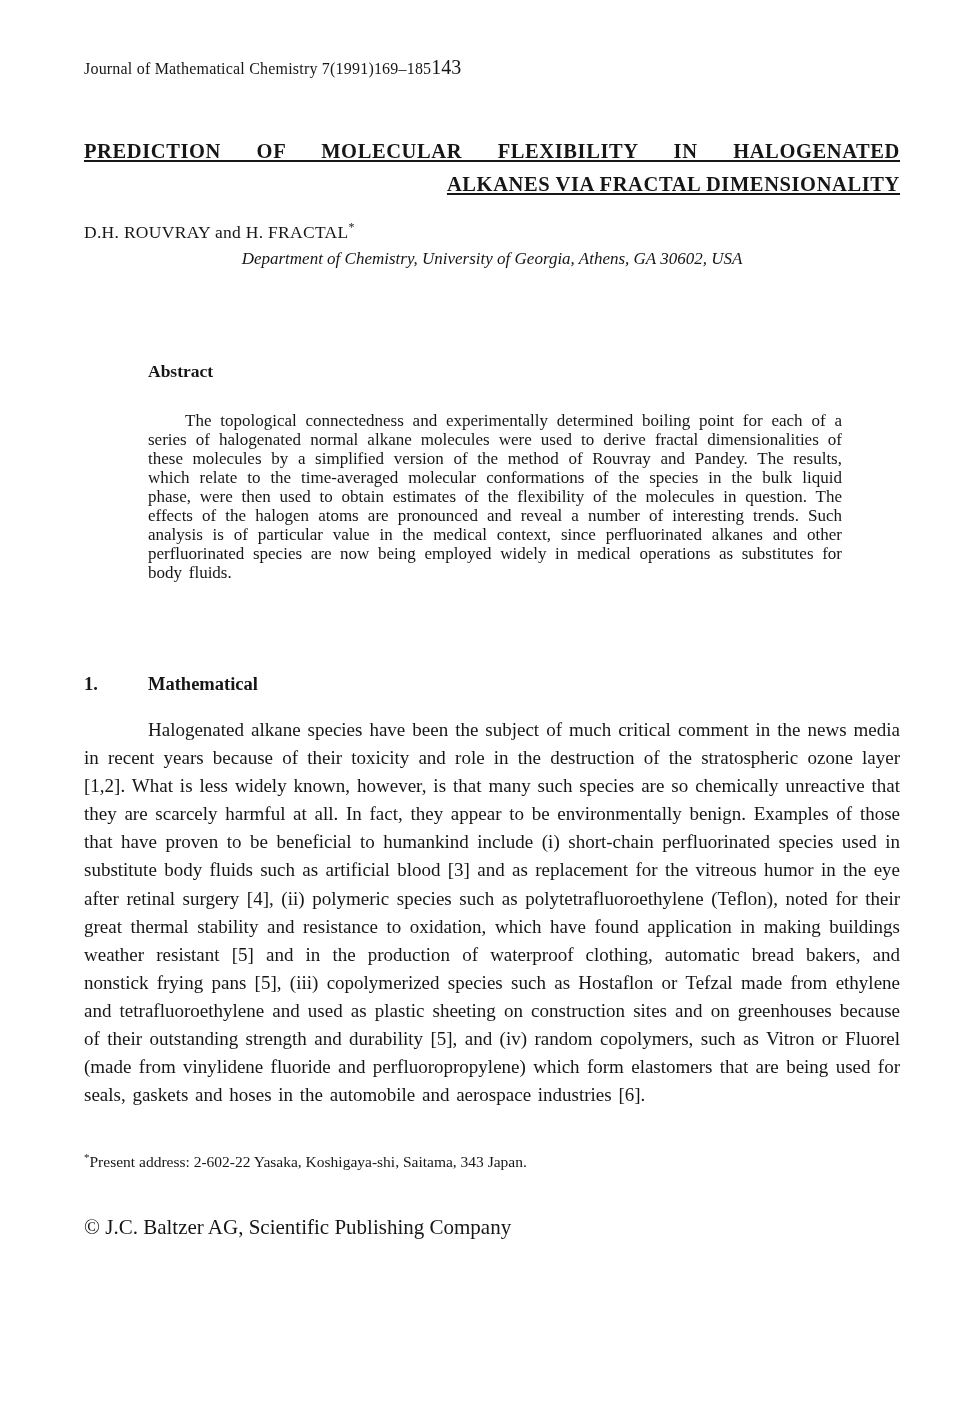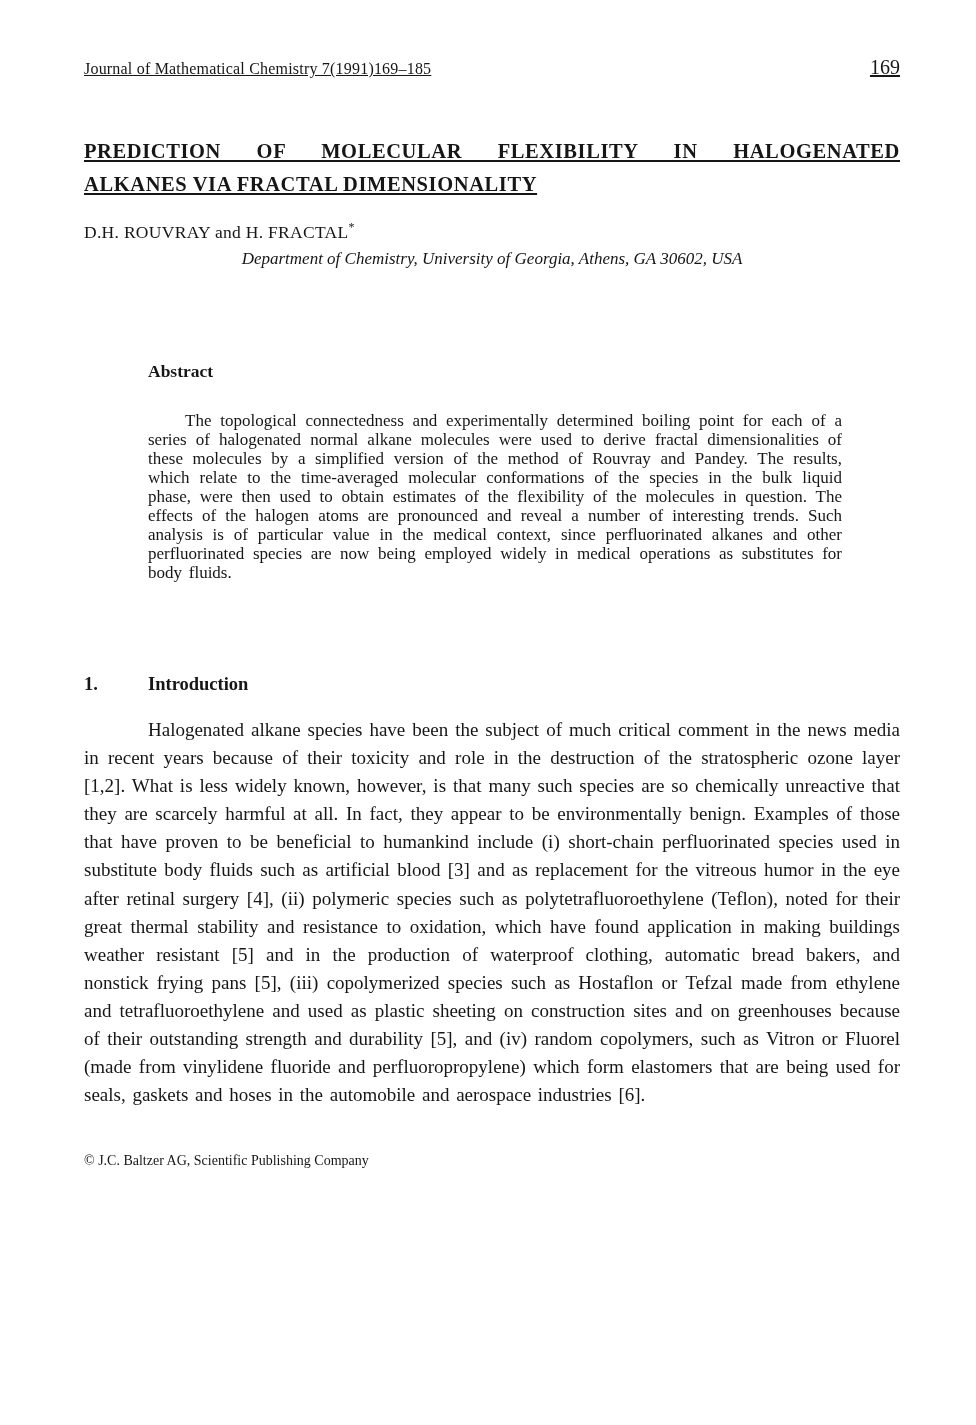--- a/index.html
+++ b/index.html
@@ -22,9 +22,7 @@
   
   .journal-header {
     display: flex;
-    justify-content: space-between;
     align-items: baseline;
-    text-decoration: underline;
   }
   .journal-ref {
     font-size: 16px;

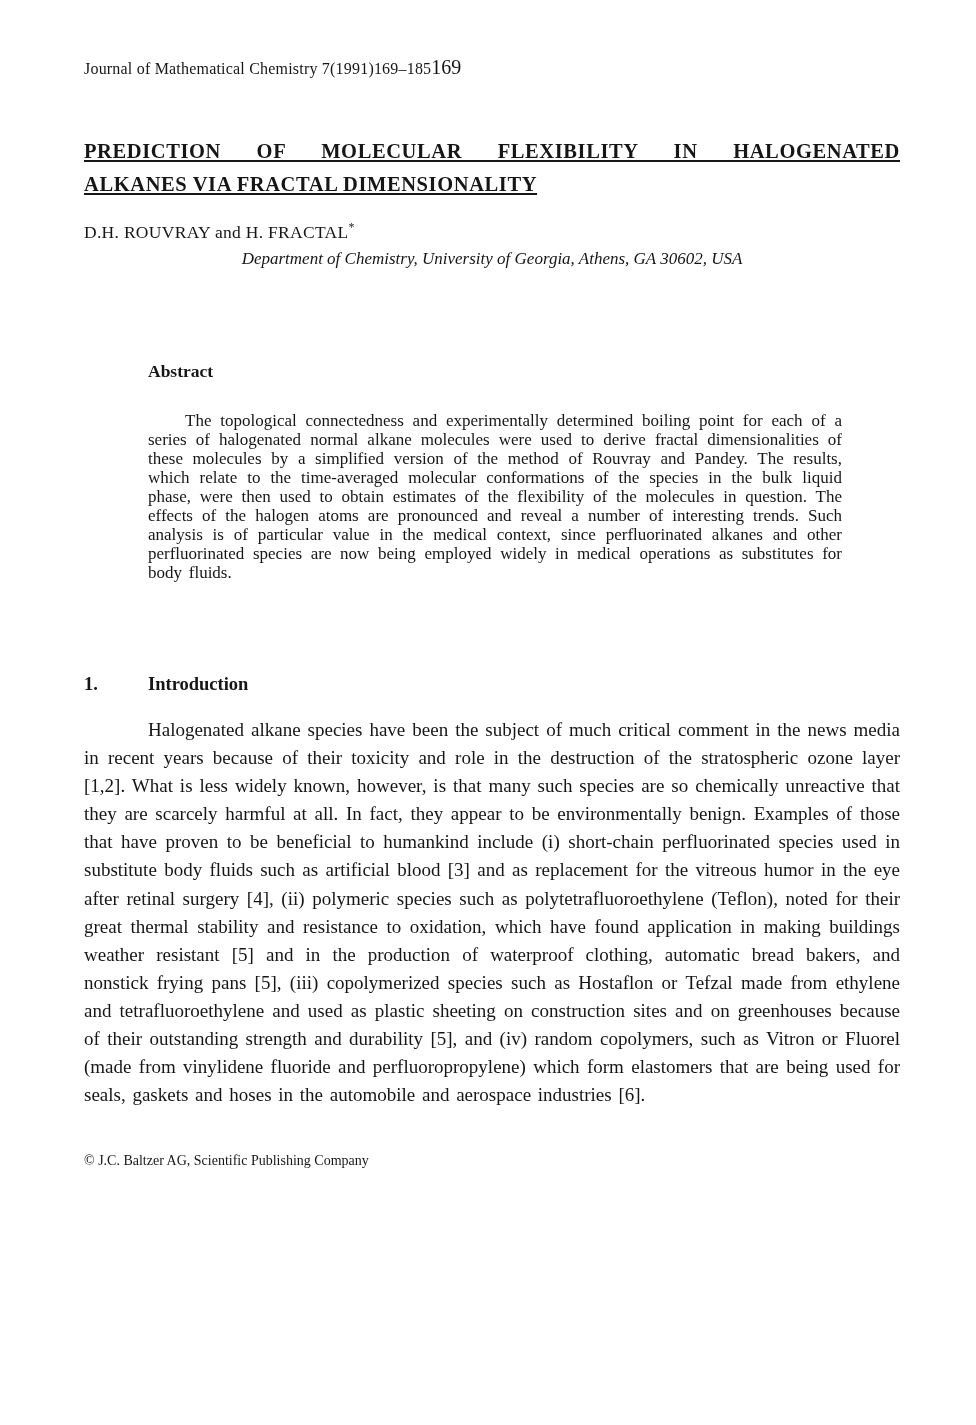--- a/index.html
+++ b/index.html
@@ -132,7 +132,7 @@
 
   <div class="journal-header">
     <span class="journal-ref">Journal of Mathematical Chemistry 7(1991)169–185</span>
-    <span class="page-number">169</span>
+    <span class="page-number">143</span>
   </div>
 
   <div class="article-title">

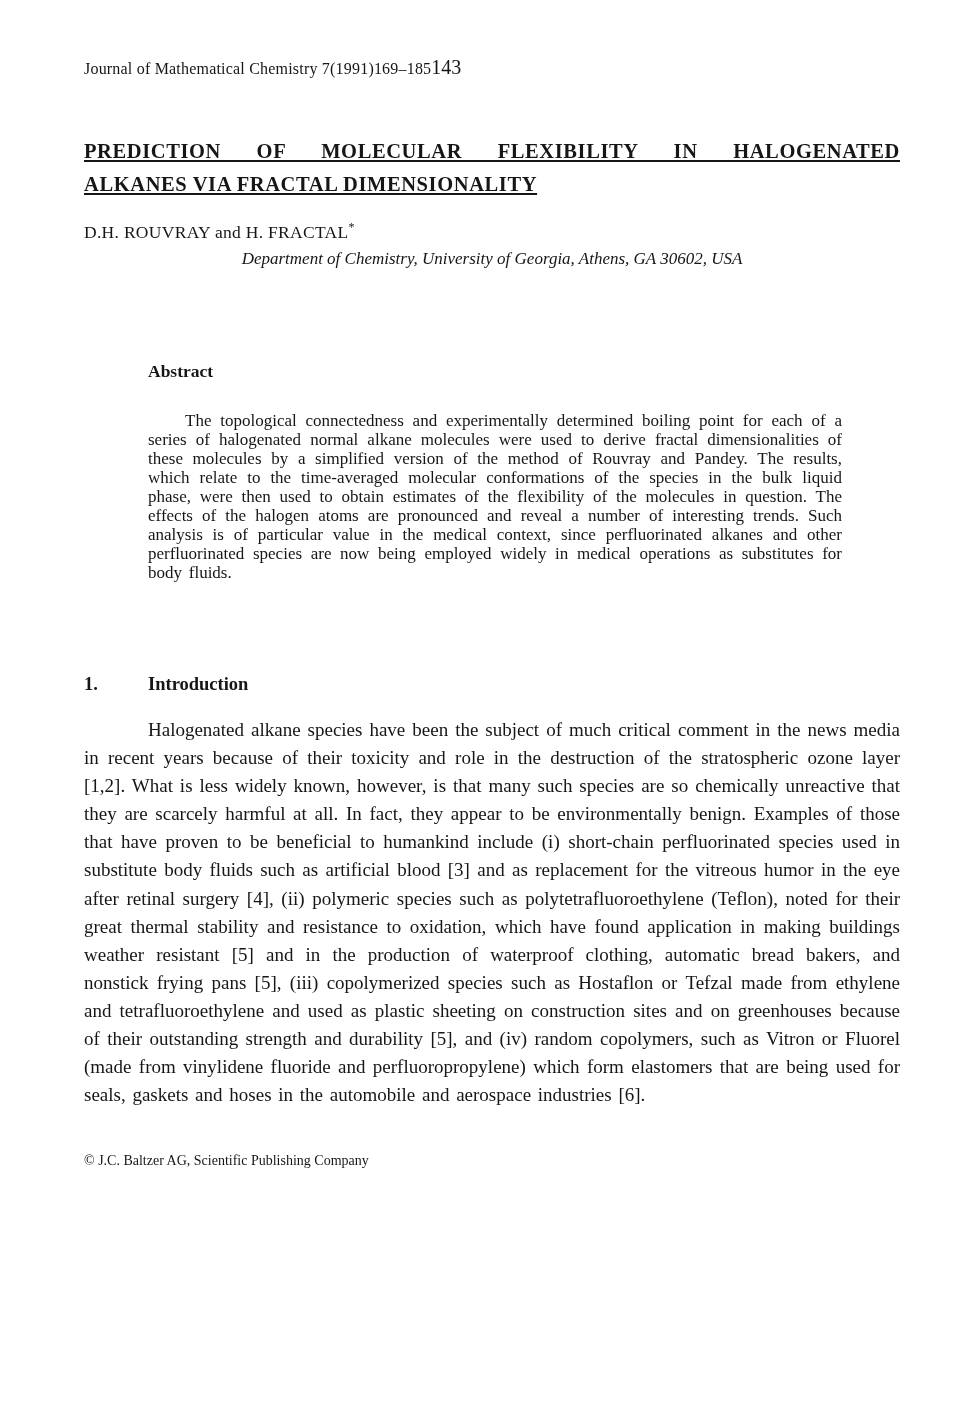--- a/index.html
+++ b/index.html
@@ -46,7 +46,7 @@
     text-align-last: justify;
   }
   .title-line-2 {
-    text-align: left;
+    text-align: right;
   }
 
   

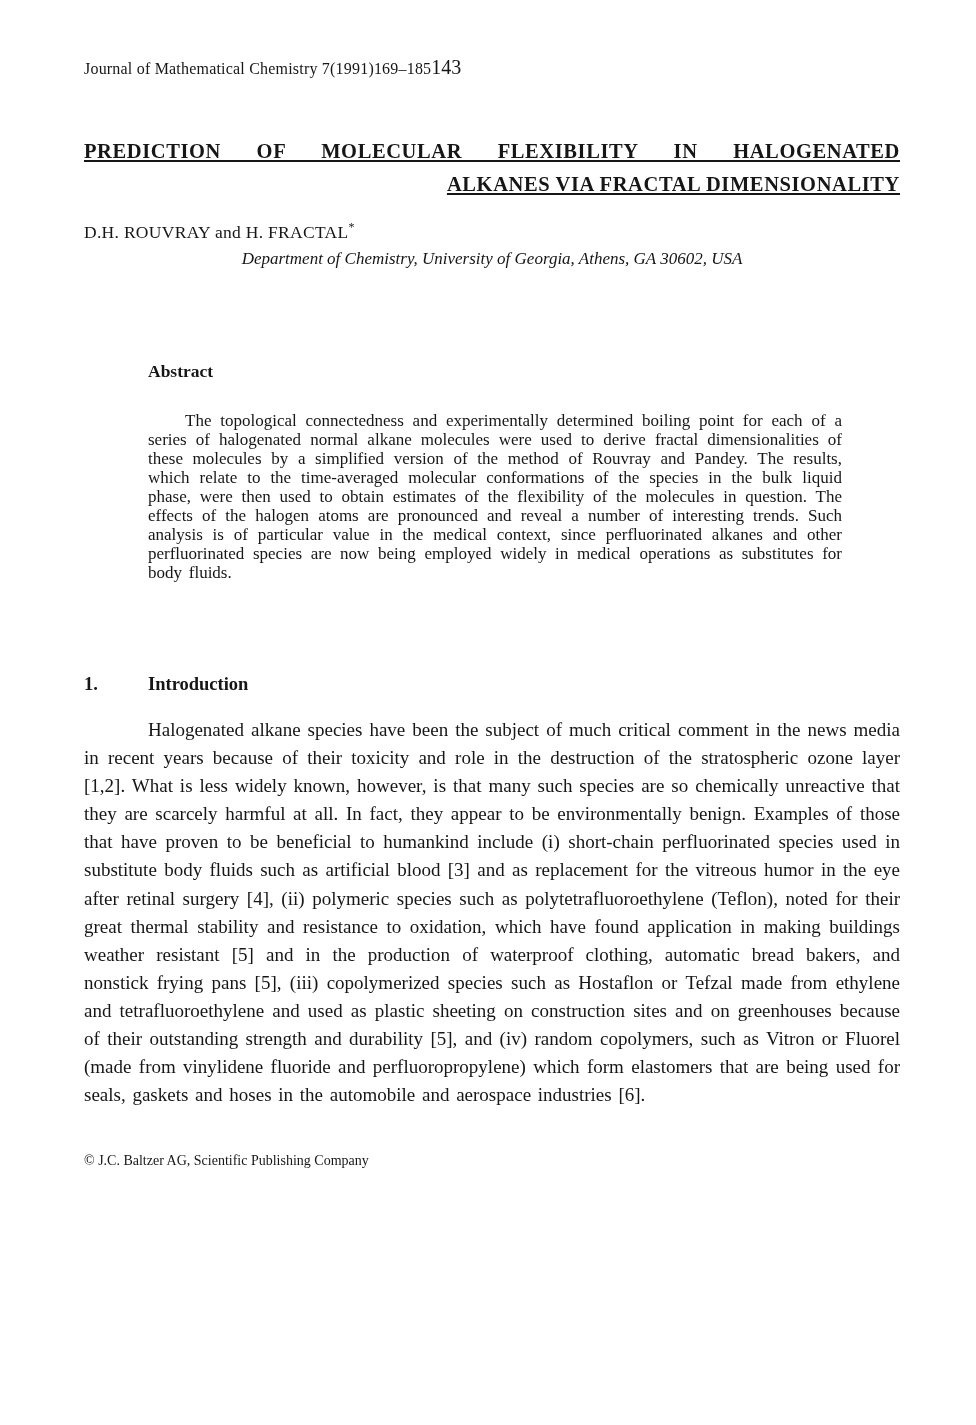--- a/index.html
+++ b/index.html
@@ -151,7 +151,7 @@
 
   <div class="section-heading">
     <span class="section-number">1.</span>
-    <span class="section-title">Introduction</span>
+    <span class="section-title">Mathematical</span>
   </div>
 
   <div class="section-body">Halogenated alkane species have been the subject of much critical comment in the news media in recent years because of their toxicity and role in the destruction of the stratospheric ozone layer [1,2]. What is less widely known, however, is that many such species are so chemically unreactive that they are scarcely harmful at all. In fact, they appear to be environmentally benign. Examples of those that have proven to be beneficial to humankind include (i) short-chain perfluorinated species used in substitute body fluids such as artificial blood [3] and as replacement for the vitreous humor in the eye after retinal surgery [4], (ii) polymeric species such as polytetrafluoroethylene (Teflon), noted for their great thermal stability and resistance to oxidation, which have found application in making buildings weather resistant [5] and in the production of waterproof clothing, automatic bread bakers, and nonstick frying pans [5], (iii) copolymerized species such as Hostaflon or Tefzal made from ethylene and tetrafluoroethylene and used as plastic sheeting on construction sites and on greenhouses because of their outstanding strength and durability [5], and (iv) random copolymers, such as Vitron or Fluorel (made from vinylidene fluoride and perfluoropropylene) which form elastomers that are being used for seals, gaskets and hoses in the automobile and aerospace industries [6].</div>

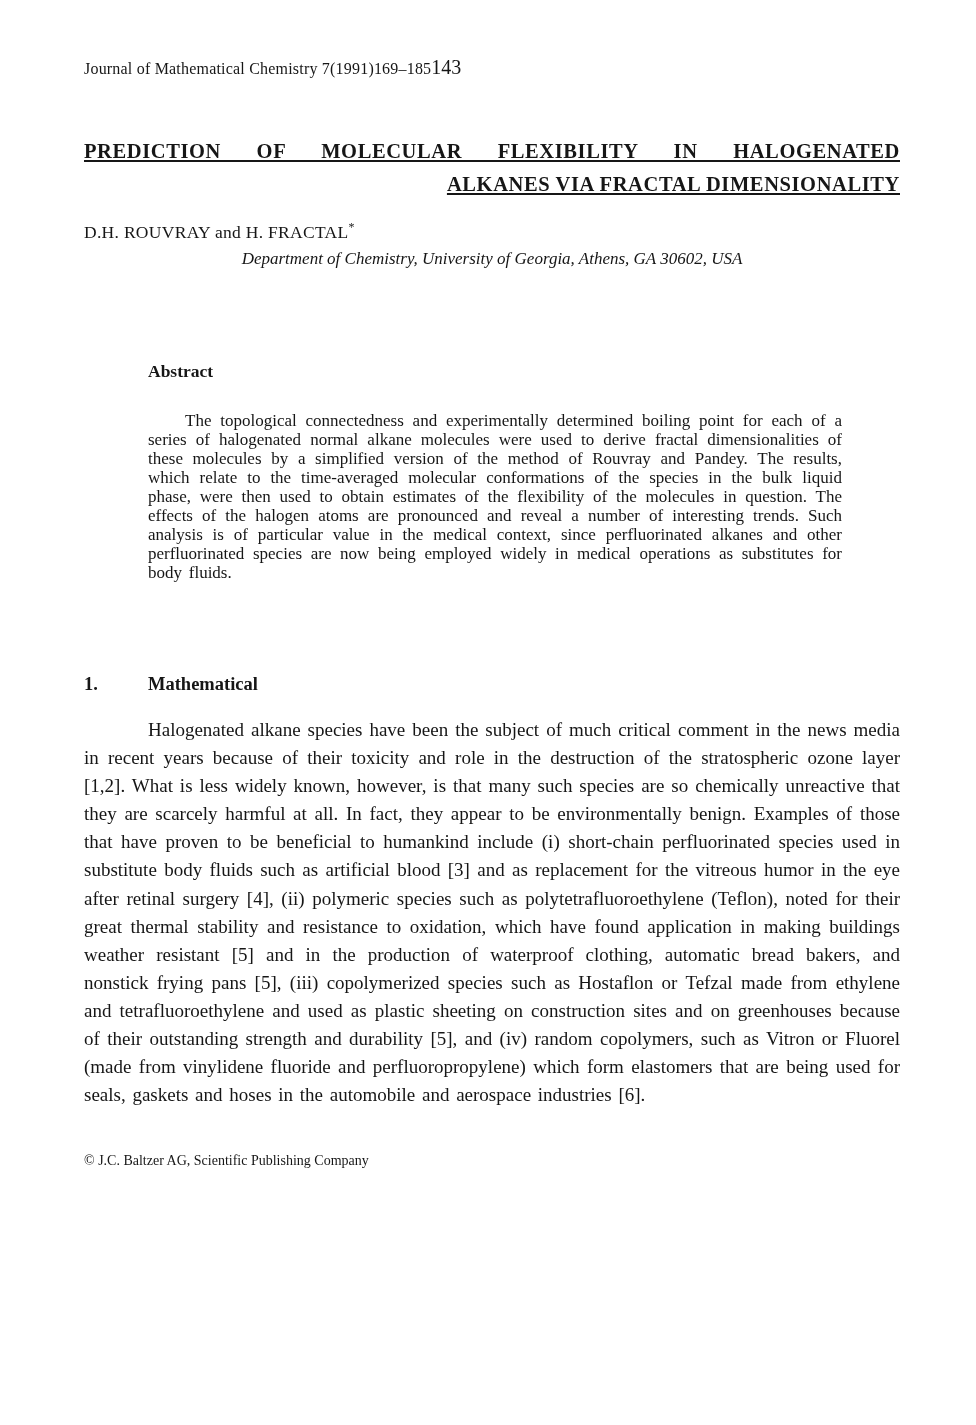--- a/index.html
+++ b/index.html
@@ -156,6 +156,7 @@
 
   <div class="section-body">Halogenated alkane species have been the subject of much critical comment in the news media in recent years because of their toxicity and role in the destruction of the stratospheric ozone layer [1,2]. What is less widely known, however, is that many such species are so chemically unreactive that they are scarcely harmful at all. In fact, they appear to be environmentally benign. Examples of those that have proven to be beneficial to humankind include (i) short-chain perfluorinated species used in substitute body fluids such as artificial blood [3] and as replacement for the vitreous humor in the eye after retinal surgery [4], (ii) polymeric species such as polytetrafluoroethylene (Teflon), noted for their great thermal stability and resistance to oxidation, which have found application in making buildings weather resistant [5] and in the production of waterproof clothing, automatic bread bakers, and nonstick frying pans [5], (iii) copolymerized species such as Hostaflon or Tefzal made from ethylene and tetrafluoroethylene and used as plastic sheeting on construction sites and on greenhouses because of their outstanding strength and durability [5], and (iv) random copolymers, such as Vitron or Fluorel (made from vinylidene fluoride and perfluoropropylene) which form elastomers that are being used for seals, gaskets and hoses in the automobile and aerospace industries [6].</div>
 
+  <div class="footnote"><sup>*</sup><span>Present address: 2-602-22 Yasaka, Koshigaya-shi, Saitama, 343 Japan.</span></div>
 
   <div class="copyright">© J.C. Baltzer AG, Scientific Publishing Company</div>
 

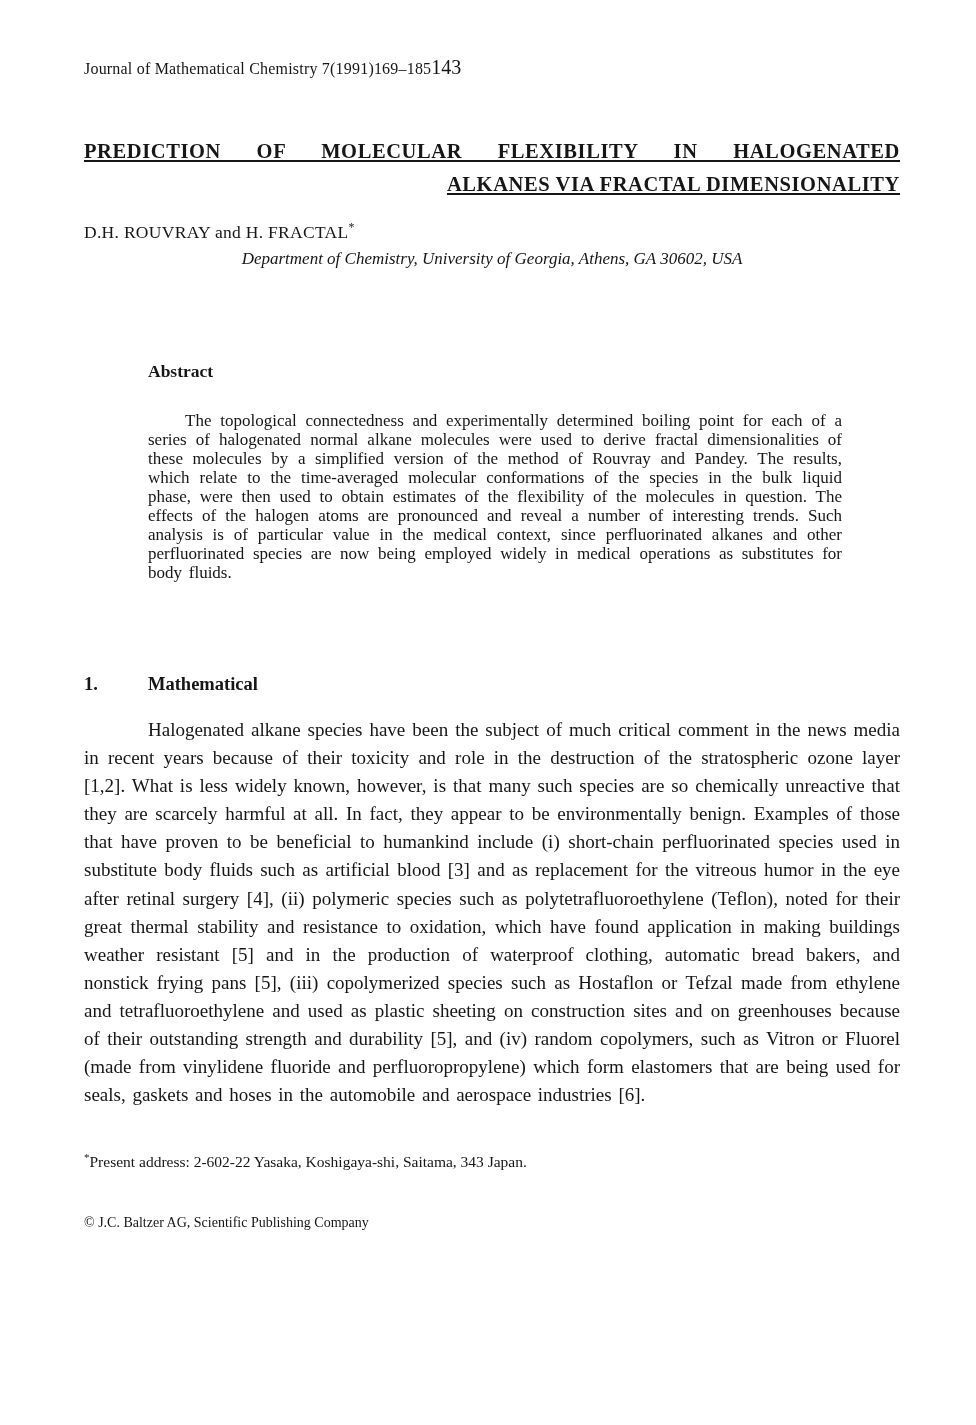--- a/index.html
+++ b/index.html
@@ -122,7 +122,7 @@
   
   .copyright {
     margin-top: 44px;
-    font-size: 14px;
+    font-size: 21px;
   }
 </style>
 </head>

